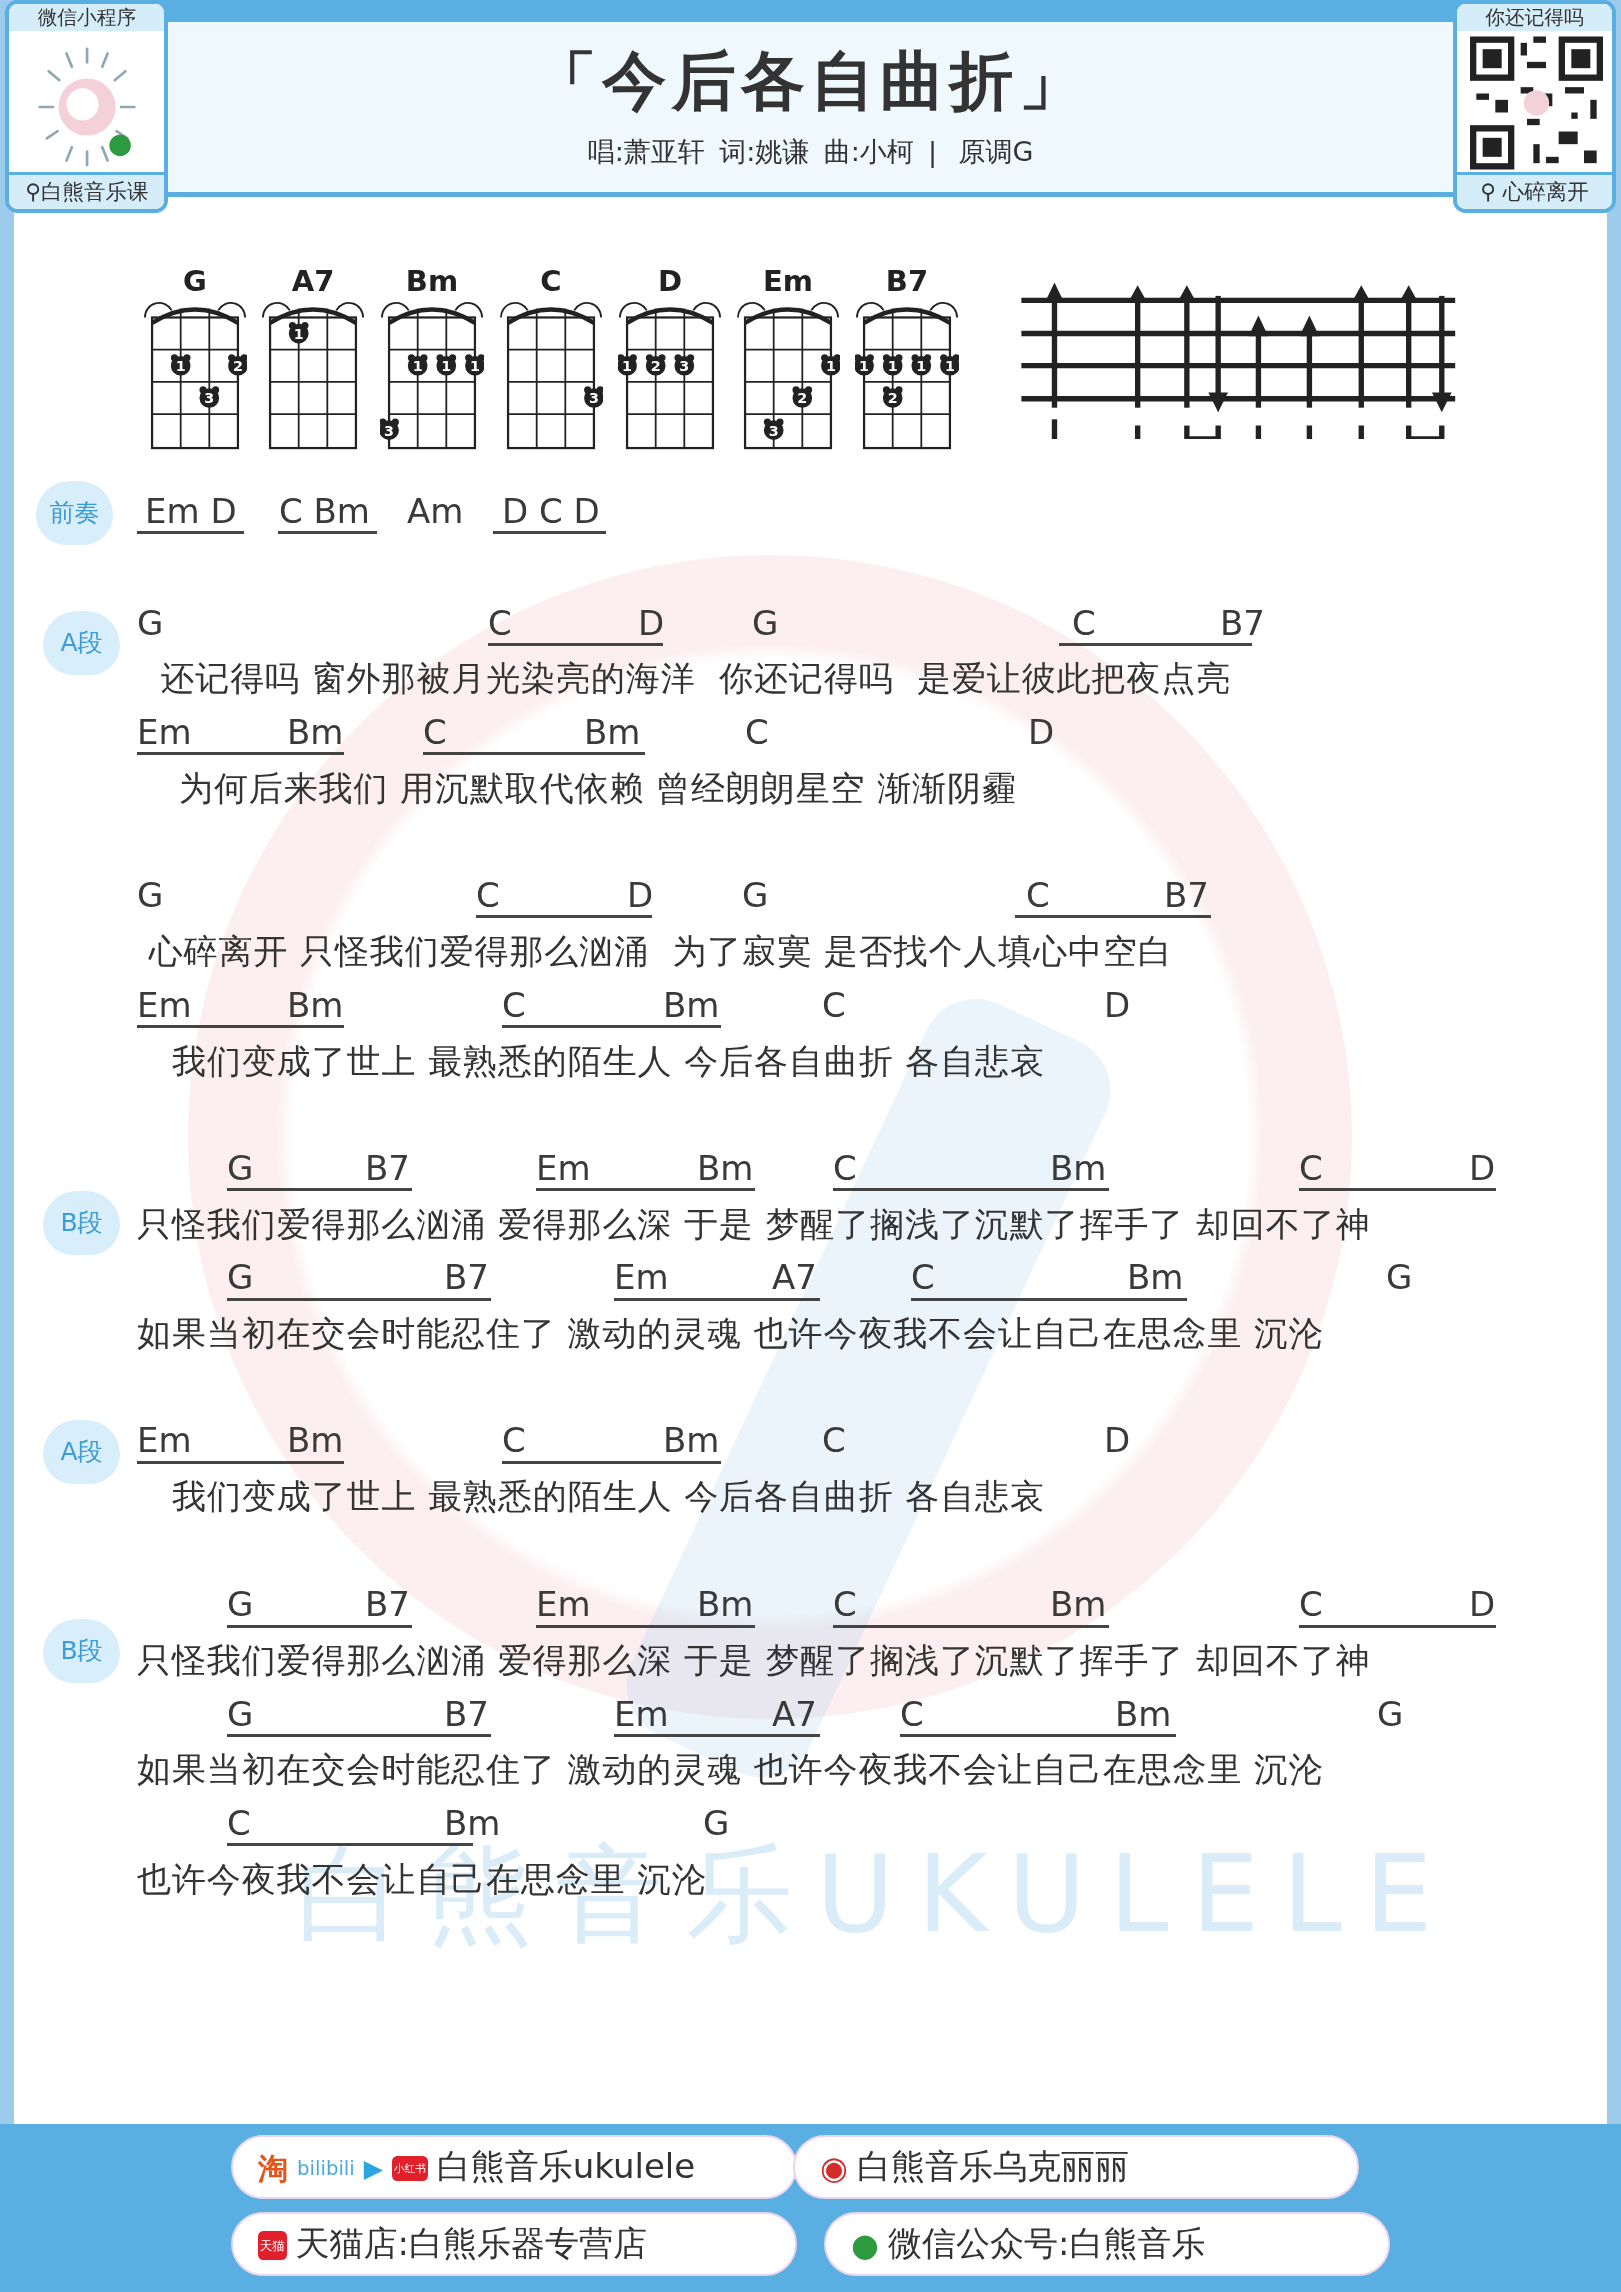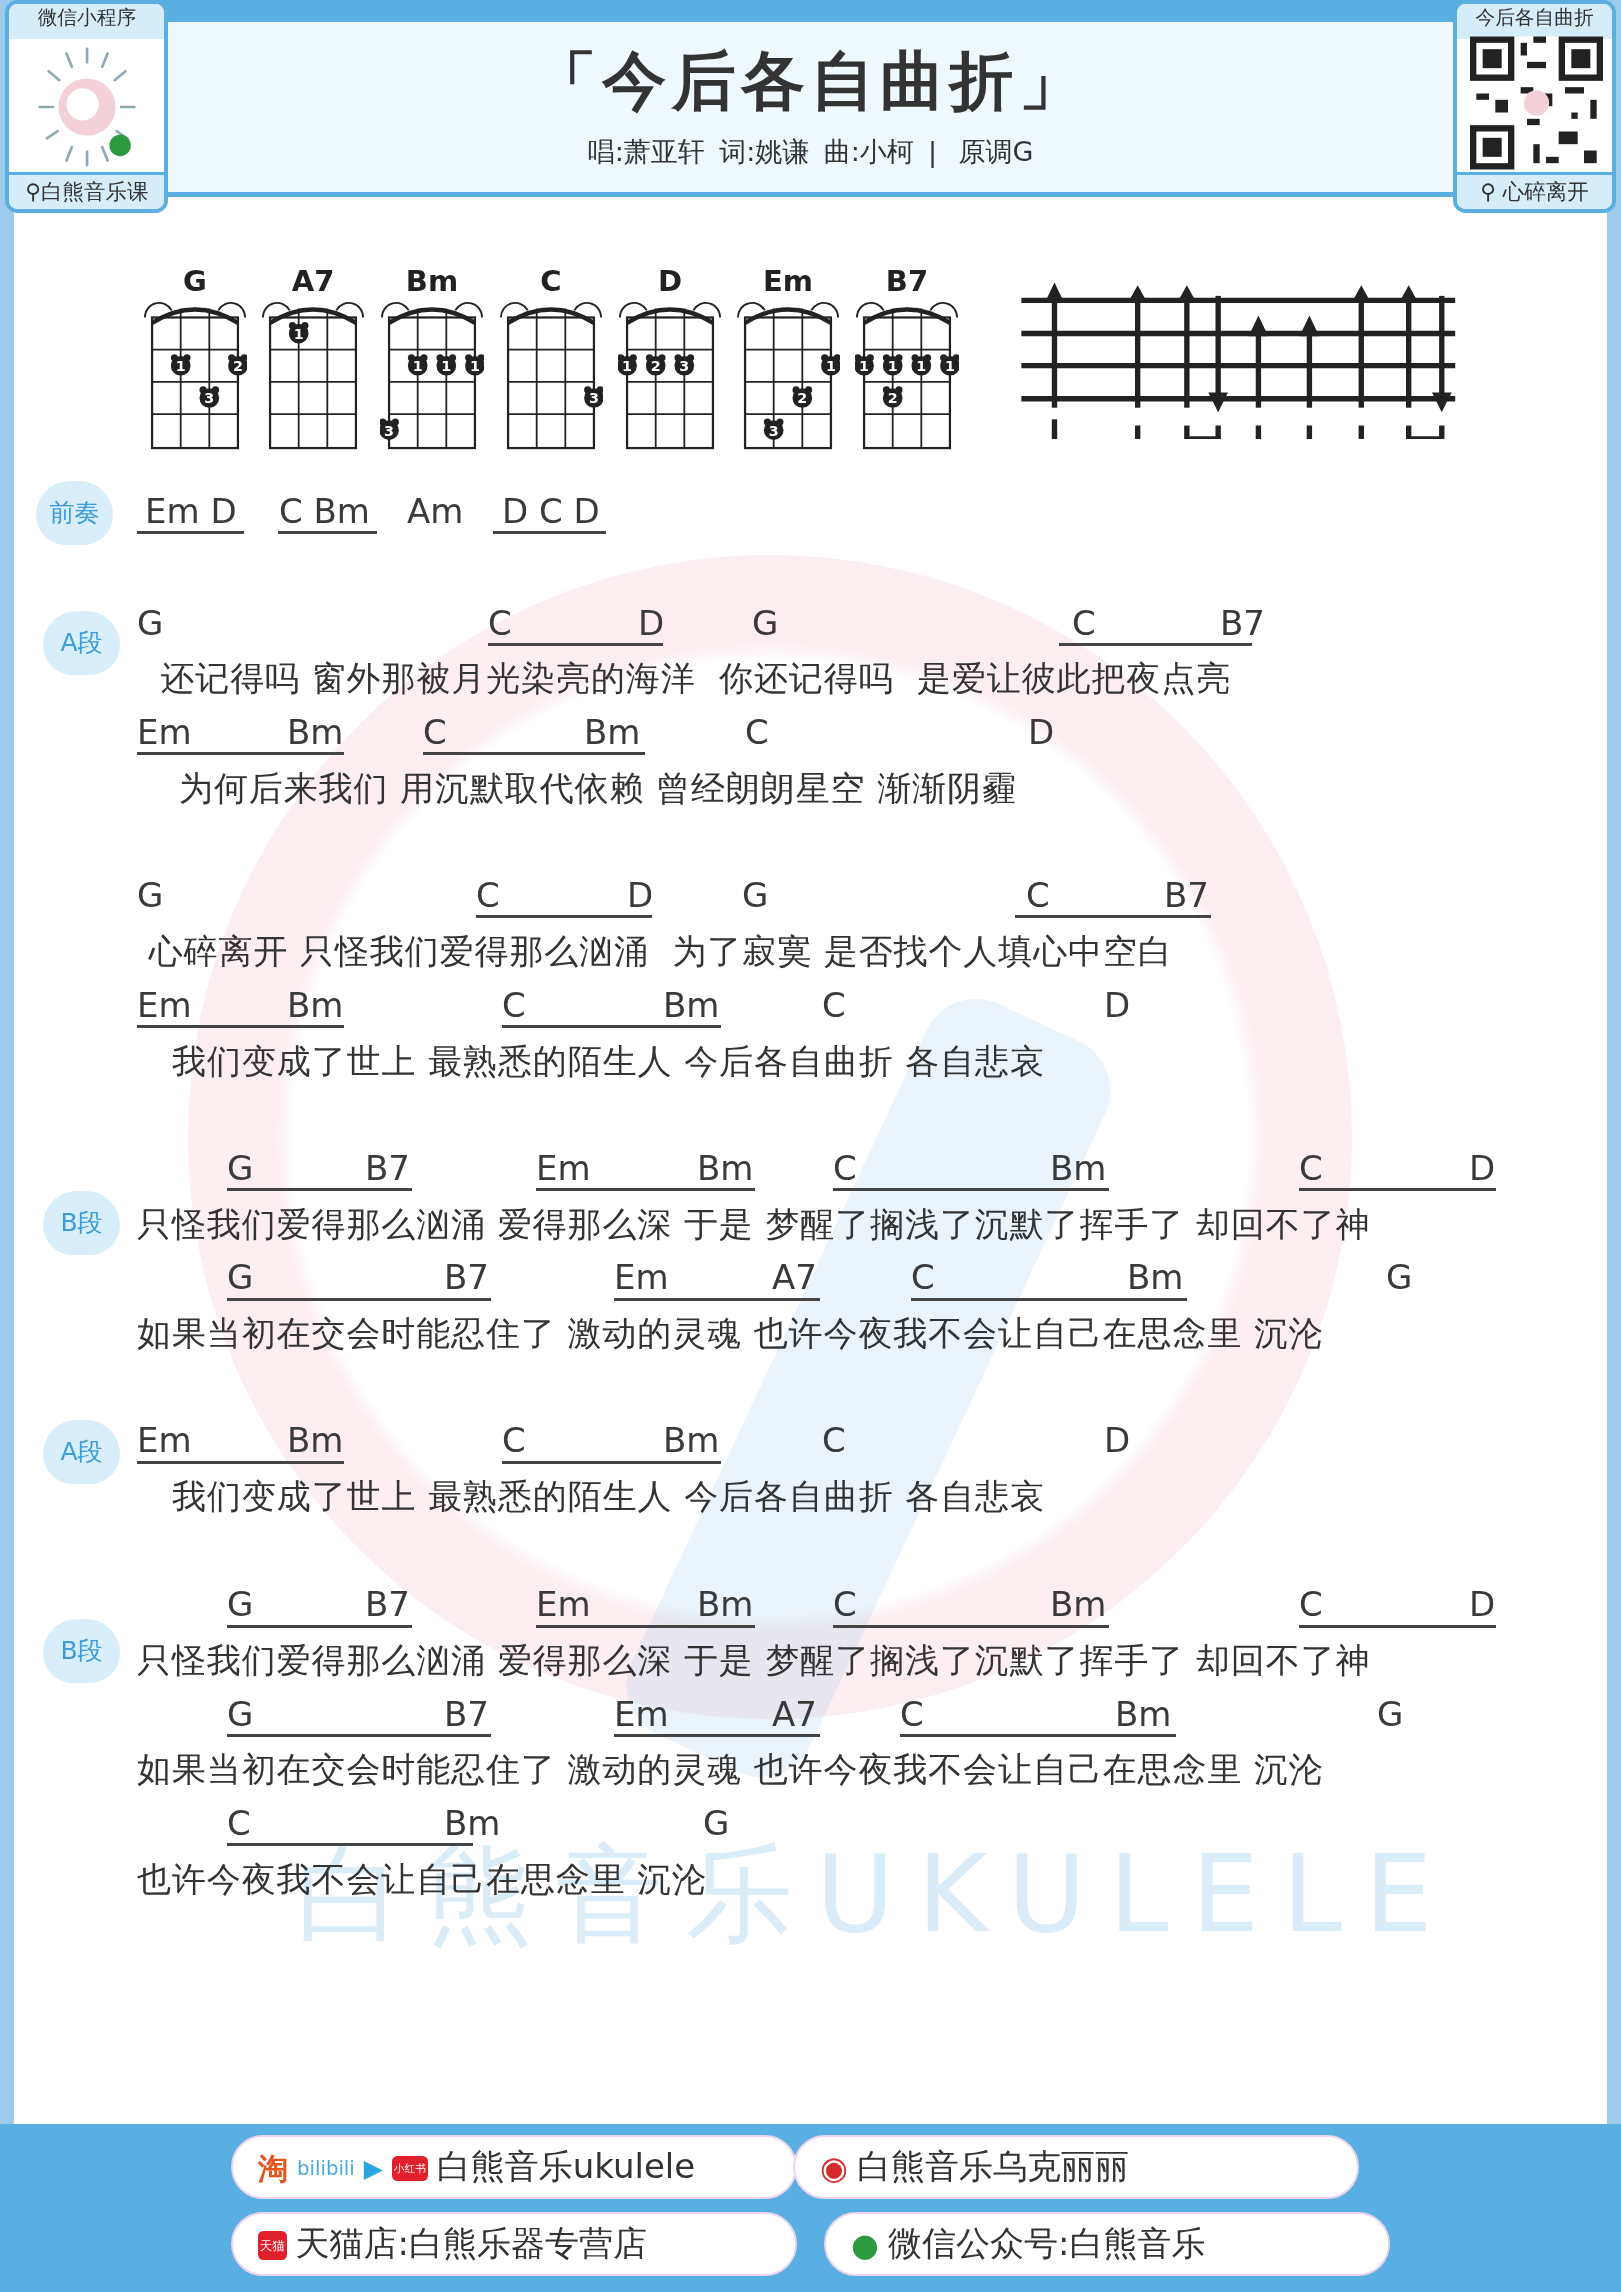--- a/index.html
+++ b/index.html
@@ -12,7 +12,7 @@
   .credits{position:absolute;left:0;width:1621px;top:134px;text-align:center;font-size:27px;color:#333;}
   .credits span{margin:0 7.2px;}
   .qr-box{position:absolute;top:0;width:163px;height:213px;background:#ffffff;border:4.5px solid #5aafe2;border-radius:12.5px;box-sizing:border-box;overflow:hidden;}
-  .qr-box .qr-top{height:35px;background:#d5ecf9;font-size:19.7px;text-align:center;line-height:27px;color:#333;}
+  .qr-box .qr-top{height:27px;background:#d5ecf9;font-size:19.7px;text-align:center;line-height:27px;color:#333;}
   .qr-box .qr-bot{position:absolute;bottom:0;left:0;right:0;height:34px;background:#d5ecf9;font-size:21.5px;text-align:center;line-height:34px;color:#333;border-top:3.6px solid #5aafe2;}
   .qr-left{left:5.4px;}
   .qr-right{left:1453px;}

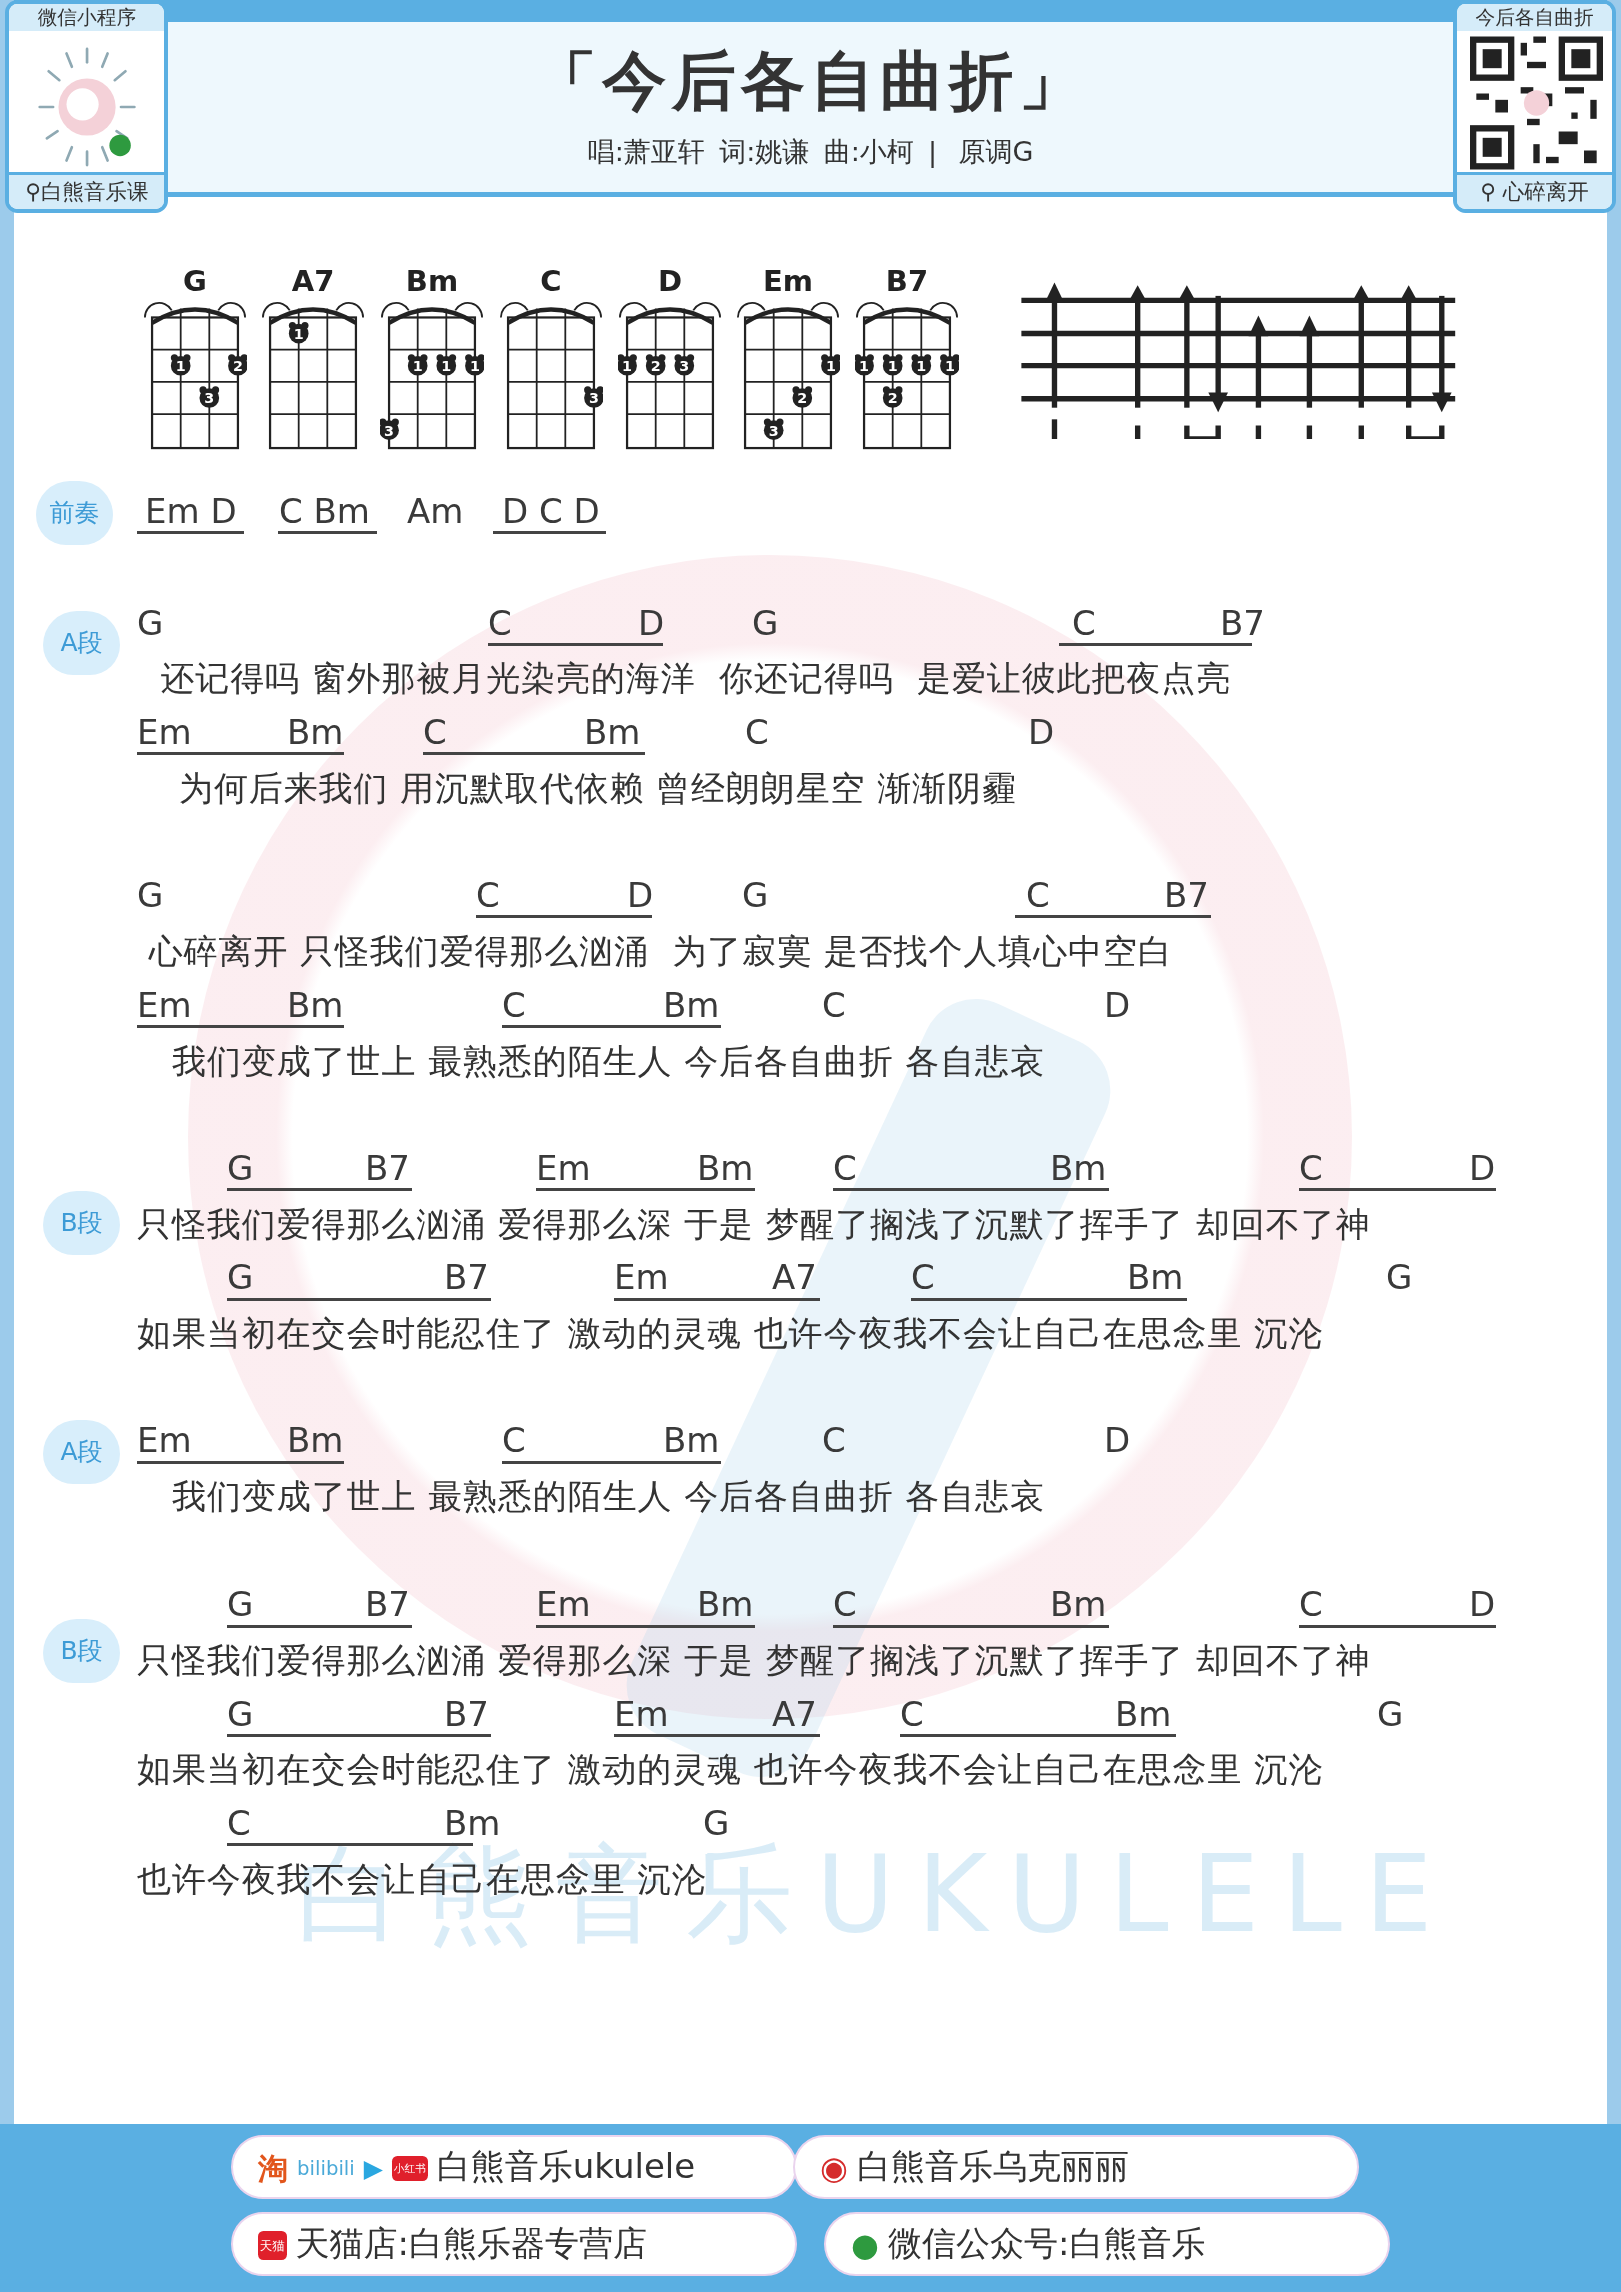--- a/index.html
+++ b/index.html
@@ -76,7 +76,7 @@
 </div>
 
 <div class="qr-box qr-right">
-  <div class="qr-top">今后各自曲折</div>
+  <div class="qr-top">你还记得吗</div>
   <svg style="position:absolute;left:12.5px;top:32px" width="133" height="134" viewBox="0 0 21 21">
     <rect width="21" height="21" fill="#fff"></rect>
     <g fill="#222">

